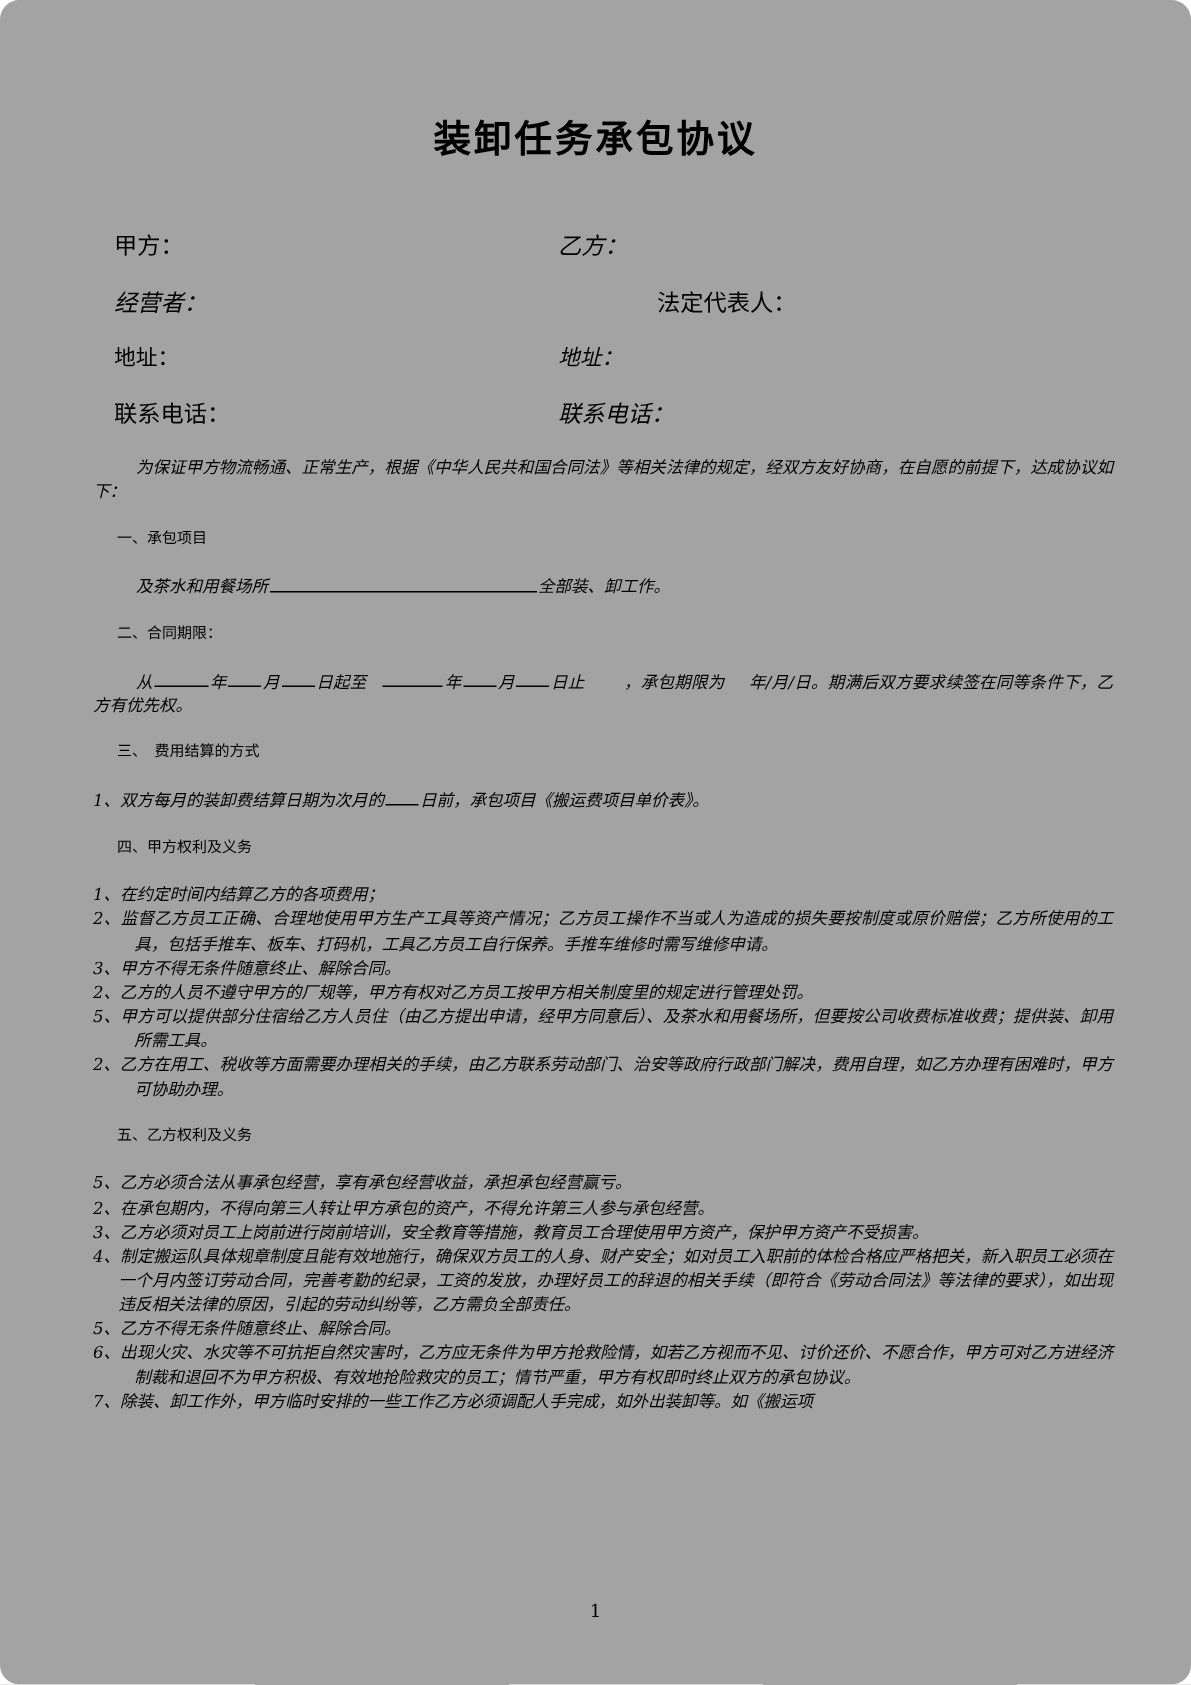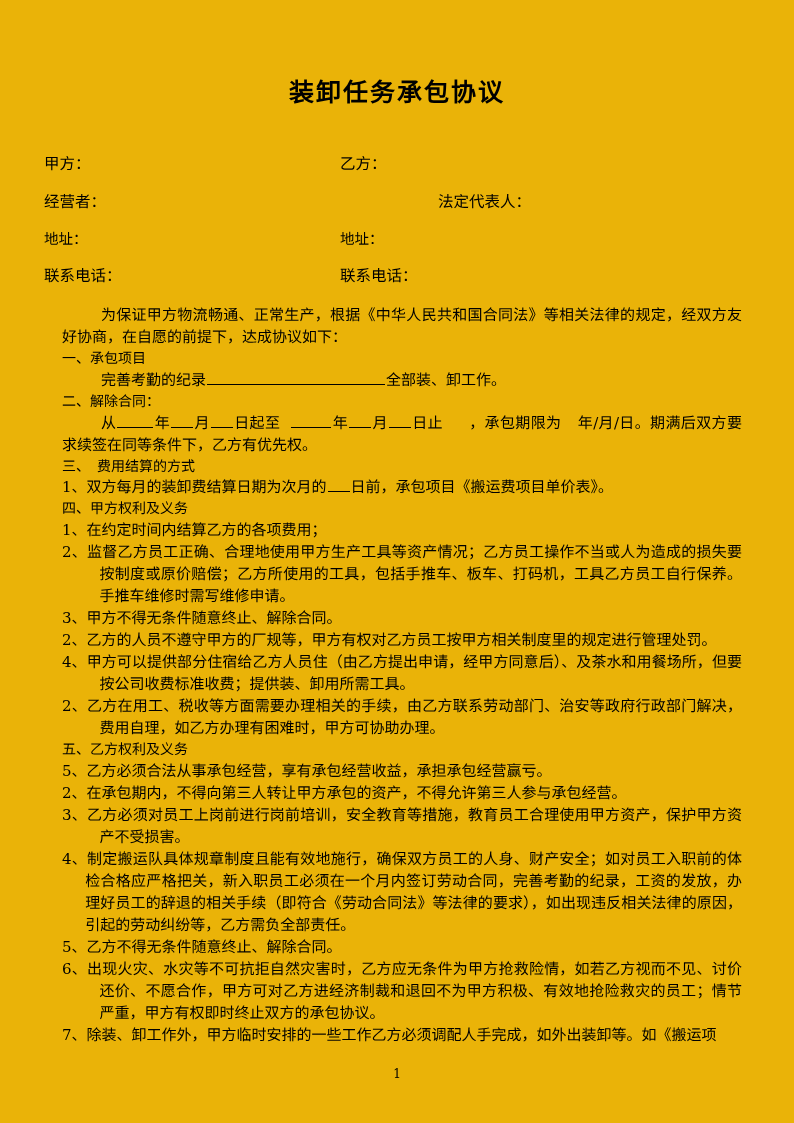--- a/index.html
+++ b/index.html
@@ -17,9 +17,10 @@
     width: 794px;
     height: 1123px;
     margin: 0 auto;
-    background: #eab308;
+    background: #a3a3a3;
     box-sizing: border-box;
     overflow: hidden;
+    border-radius: 13px;
   }
 
   

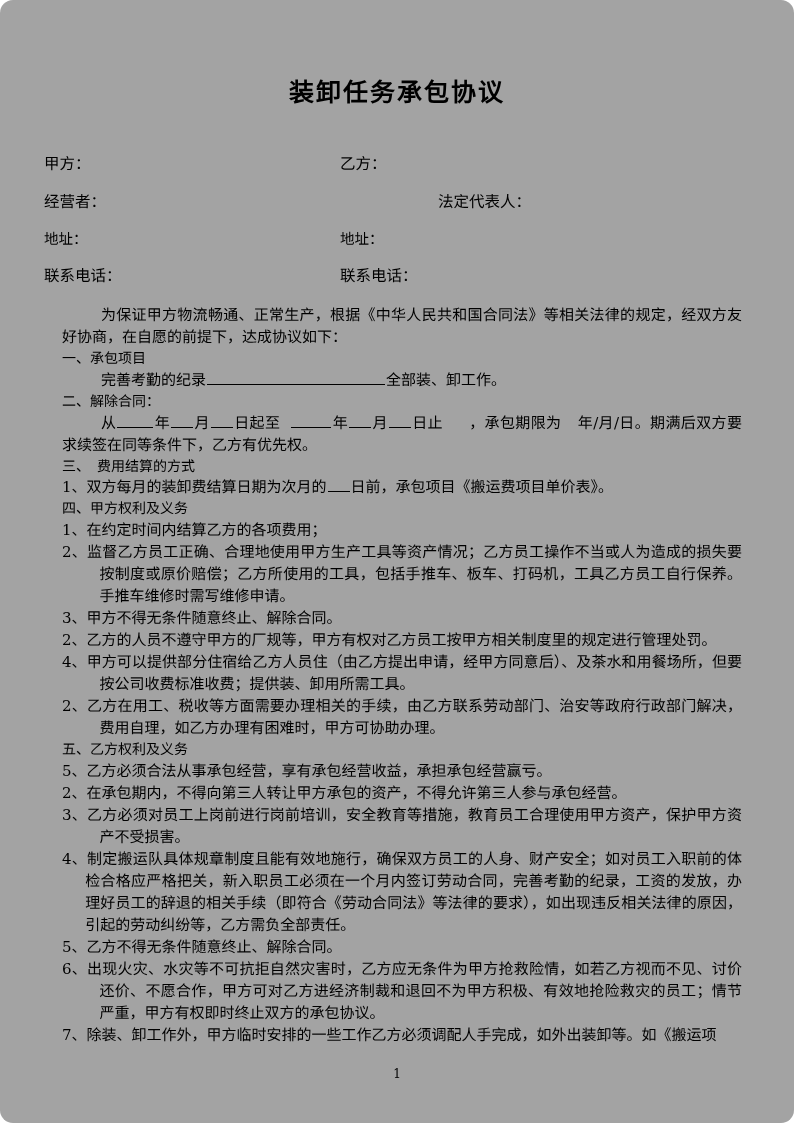--- a/index.html
+++ b/index.html
@@ -37,7 +37,7 @@
   
   .parties {
     margin-top: 46px;
-    padding-left: 44px;
+    padding-left: 76px;
     padding-right: 60px;
   }
   .party-row {

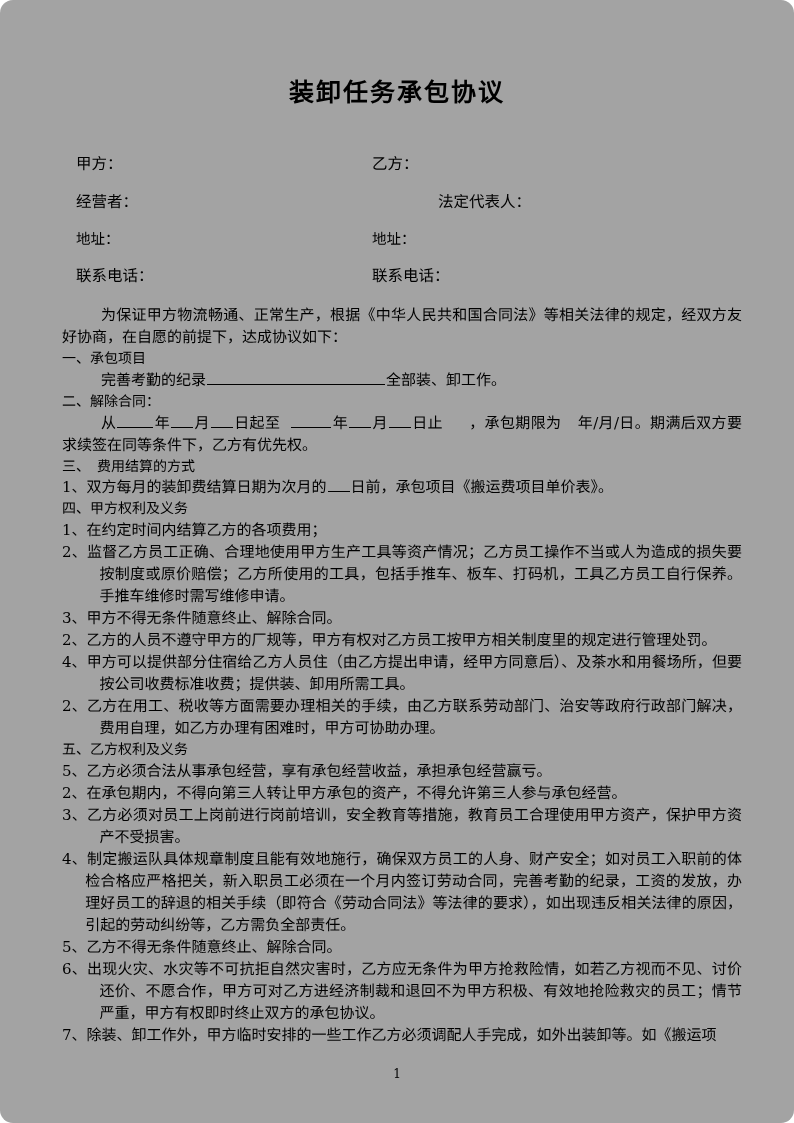--- a/index.html
+++ b/index.html
@@ -52,7 +52,7 @@
     white-space: nowrap;
   }
   .party-cell.left  { width: 296px; flex: 0 0 296px; }
-  .party-cell.right { flex: 1 1 auto; }
+  .party-cell.right { flex: 1 1 auto; font-style: italic; }
   .sz-a { font-size: 15.5px; }
   .sz-b { font-size: 14.5px; }
 

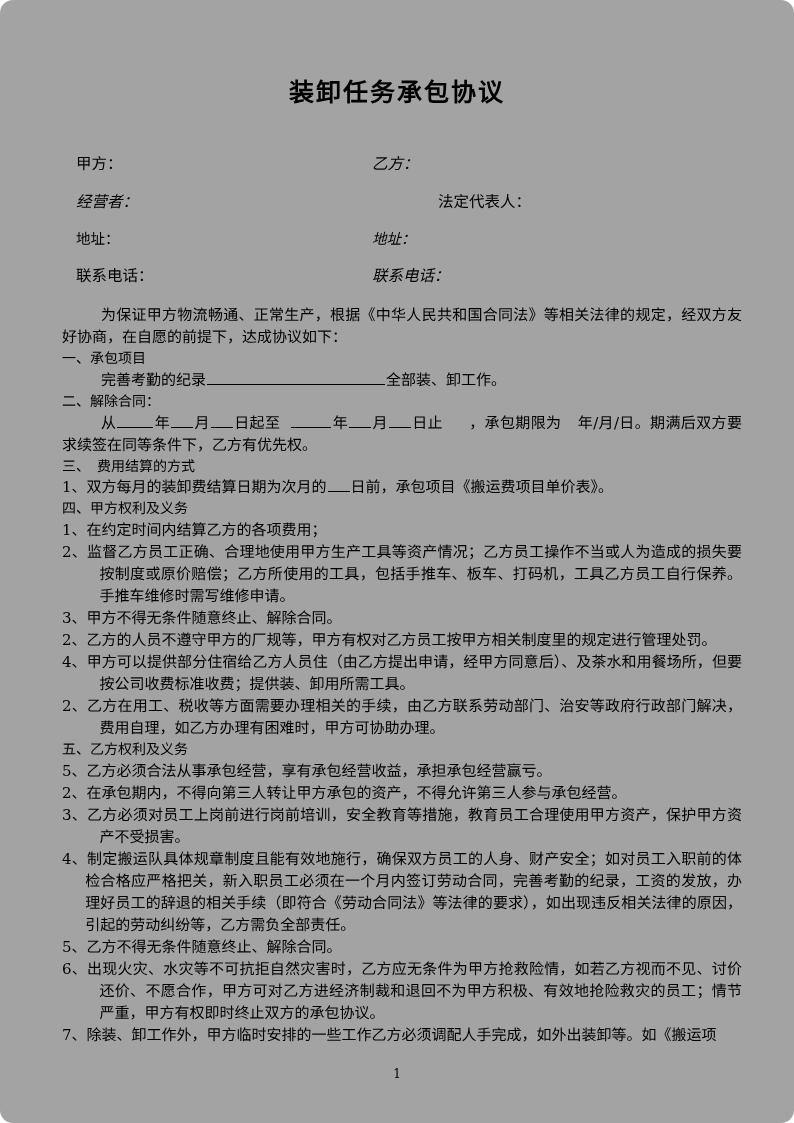--- a/index.html
+++ b/index.html
@@ -63,11 +63,12 @@
     padding-right: 52px;
   }
   .p {
-    font-size: 15px;
+    font-size: 11px;
     line-height: 1.47;
     margin: 0;
     text-align: justify;
     text-justify: inter-ideograph;
+    font-style: italic;
   }
   .p.indent2 { text-indent: 2.6em; }
   .hang {

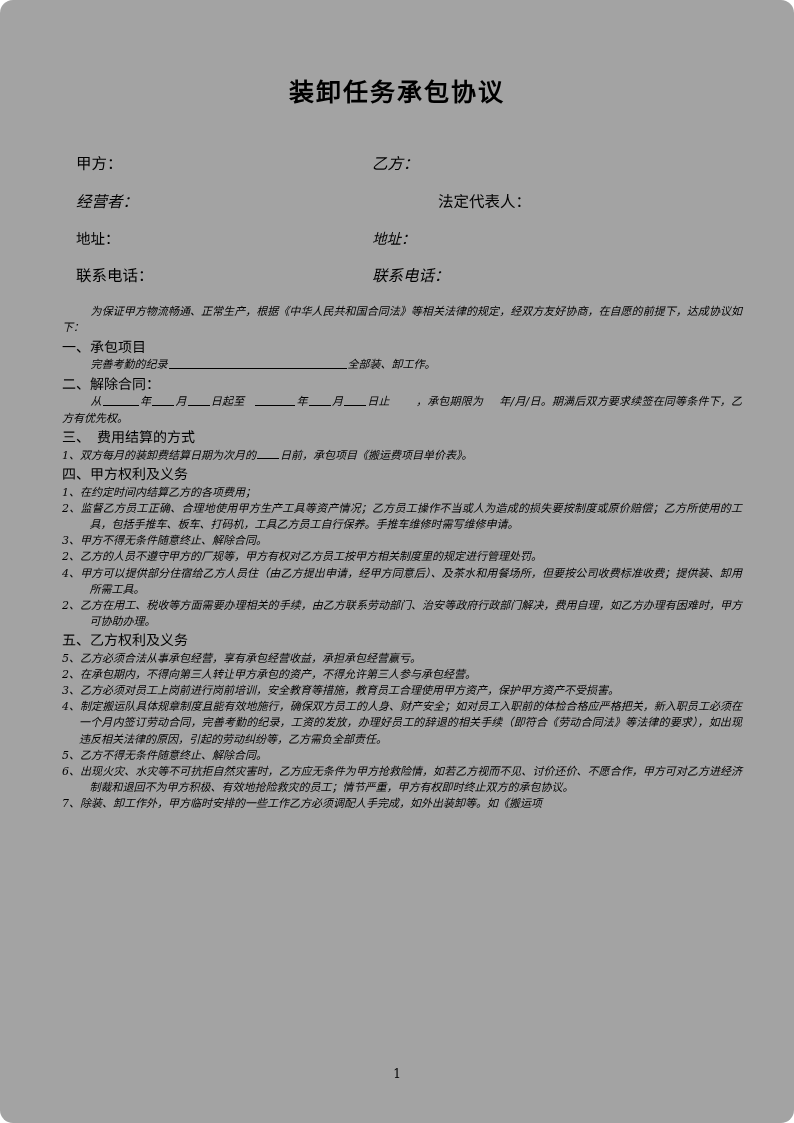--- a/index.html
+++ b/index.html
@@ -80,9 +80,9 @@
     text-indent: -2.5em;
   }
   .sec-head {
-    font-size: 14px;
+    font-size: 10px;
     line-height: 1.47;
-    margin: 0;
+    margin: 16px;
   }
 
   

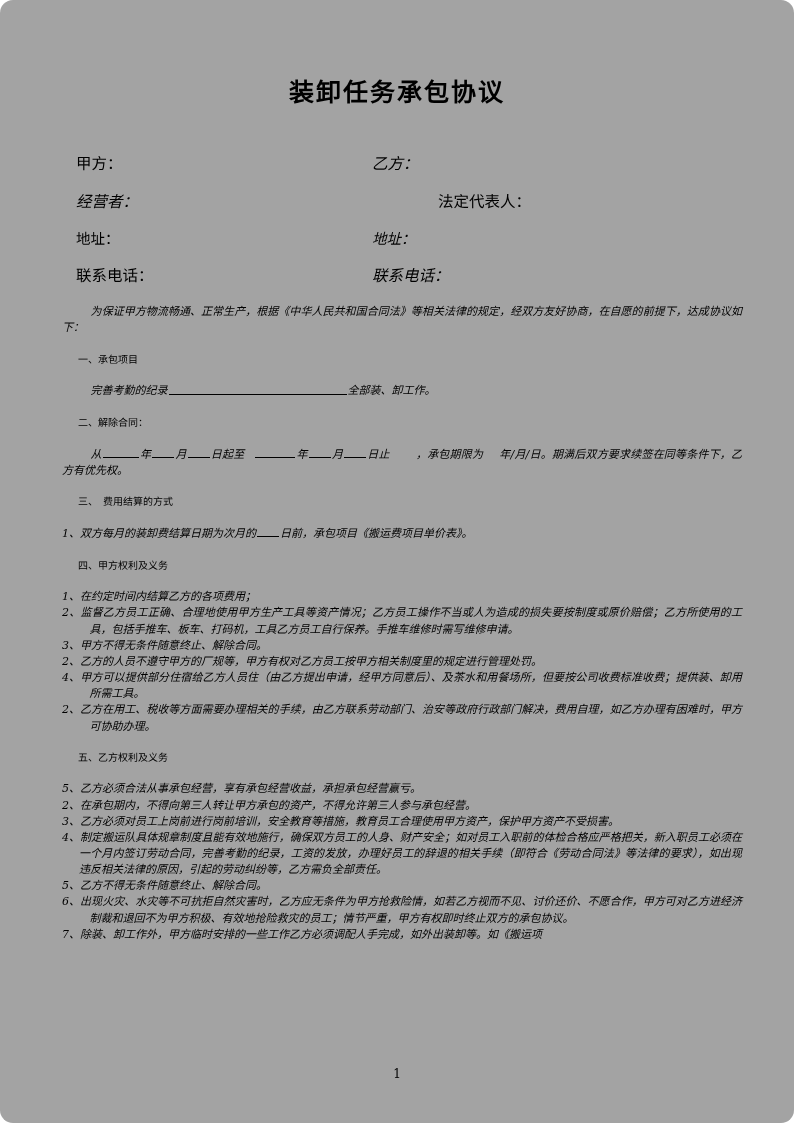--- a/index.html
+++ b/index.html
@@ -144,7 +144,7 @@
     <p class="p indent2">为保证甲方物流畅通、正常生产，根据《中华人民共和国合同法》等相关法律的规定，经双方友好协商，在自愿的前提下，达成协议如下：</p>
 
     <p class="sec-head">一、承包项目</p>
-    <p class="p indent2"><span>完善考勤的纪录</span><span class="blank w-long"></span><span>全部装、卸工作。</span></p>
+    <p class="p indent2"><span>及茶水和用餐场所</span><span class="blank w-long"></span><span>全部装、卸工作。</span></p>
 
     <p class="sec-head">二、解除合同：</p>
     <p class="p indent2"><span>从</span><span class="blank w-year"></span><span>年</span><span class="blank w-md"></span><span>月</span><span class="blank w-day"></span><span>日起至</span><span class="gap-sp"></span><span class="blank w-year2"></span><span>年</span><span class="blank w-md"></span><span>月</span><span class="blank w-day"></span><span>日止</span><span class="gap-sp-lg"></span><span>，</span><span>承包期限为</span><span class="gap-sp-md"></span><span>年/月/日。期满后双方要求续签在同等条件下，乙方有优先权。</span></p>

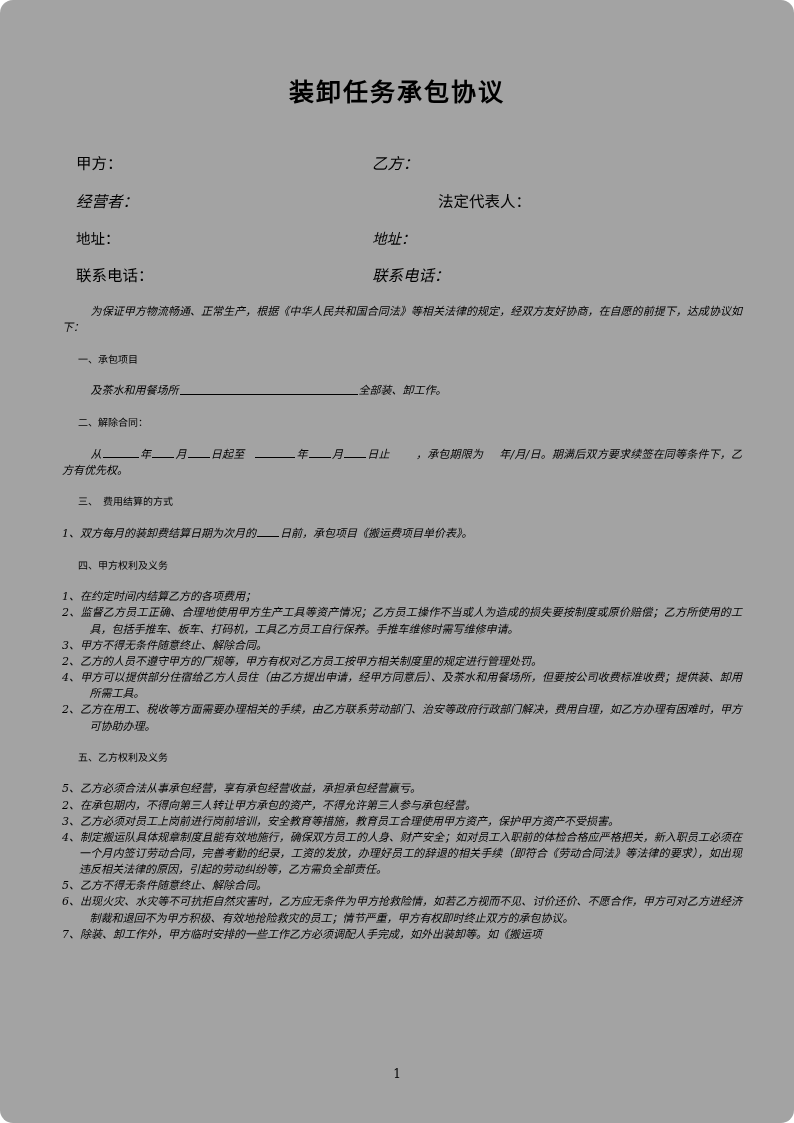--- a/index.html
+++ b/index.html
@@ -146,7 +146,7 @@
     <p class="sec-head">一、承包项目</p>
     <p class="p indent2"><span>及茶水和用餐场所</span><span class="blank w-long"></span><span>全部装、卸工作。</span></p>
 
-    <p class="sec-head">二、解除合同：</p>
+    <p class="sec-head">二、合同期限：</p>
     <p class="p indent2"><span>从</span><span class="blank w-year"></span><span>年</span><span class="blank w-md"></span><span>月</span><span class="blank w-day"></span><span>日起至</span><span class="gap-sp"></span><span class="blank w-year2"></span><span>年</span><span class="blank w-md"></span><span>月</span><span class="blank w-day"></span><span>日止</span><span class="gap-sp-lg"></span><span>，</span><span>承包期限为</span><span class="gap-sp-md"></span><span>年/月/日。期满后双方要求续签在同等条件下，乙方有优先权。</span></p>
 
     <p class="sec-head">三、　费用结算的方式</p>

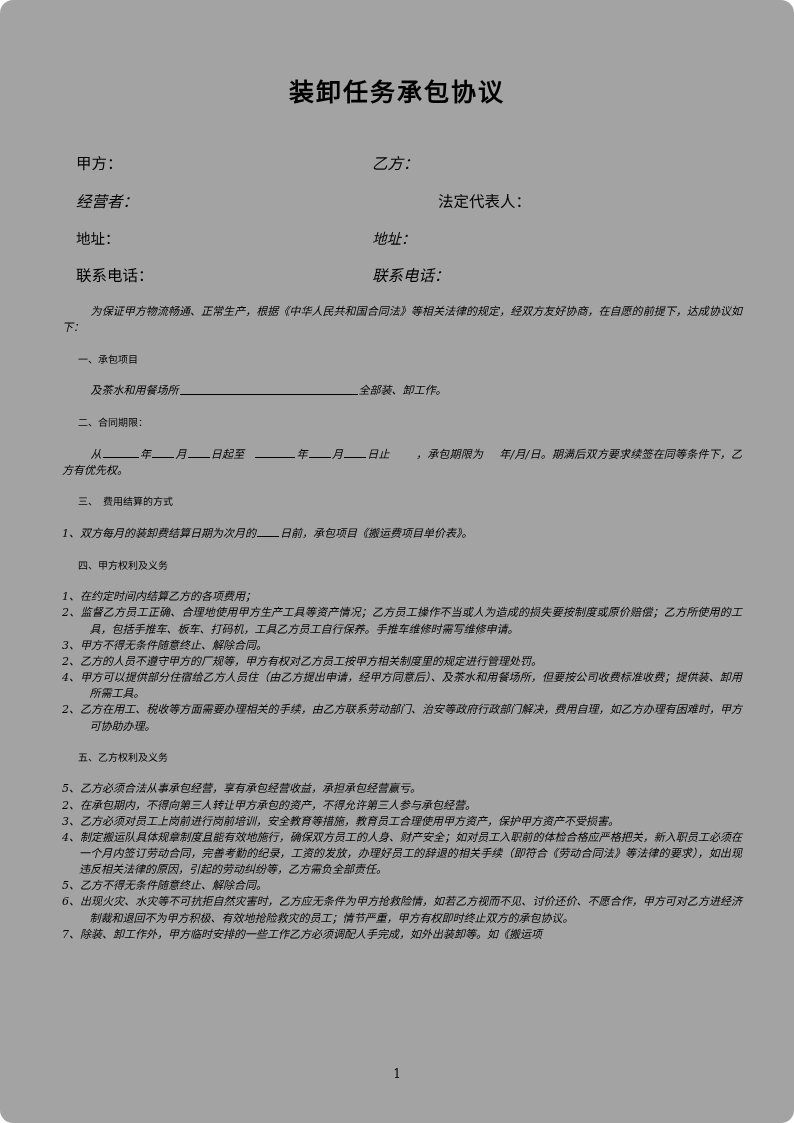--- a/index.html
+++ b/index.html
@@ -157,7 +157,7 @@
     <p class="p hang2">2、监督乙方员工正确、合理地使用甲方生产工具等资产情况；乙方员工操作不当或人为造成的损失要按制度或原价赔偿；乙方所使用的工具，包括手推车、板车、打码机，工具乙方员工自行保养。手推车维修时需写维修申请。</p>
     <p class="p hang">3、甲方不得无条件随意终止、解除合同。</p>
     <p class="p hang">2、乙方的人员不遵守甲方的厂规等，甲方有权对乙方员工按甲方相关制度里的规定进行管理处罚。</p>
-    <p class="p hang2">4、甲方可以提供部分住宿给乙方人员住（由乙方提出申请，经甲方同意后）、及茶水和用餐场所，但要按公司收费标准收费；提供装、卸用所需工具。</p>
+    <p class="p hang2">5、甲方可以提供部分住宿给乙方人员住（由乙方提出申请，经甲方同意后）、及茶水和用餐场所，但要按公司收费标准收费；提供装、卸用所需工具。</p>
     <p class="p hang2">2、乙方在用工、税收等方面需要办理相关的手续，由乙方联系劳动部门、治安等政府行政部门解决，费用自理，如乙方办理有困难时，甲方可协助办理。</p>
 
     <p class="sec-head">五、乙方权利及义务</p>

